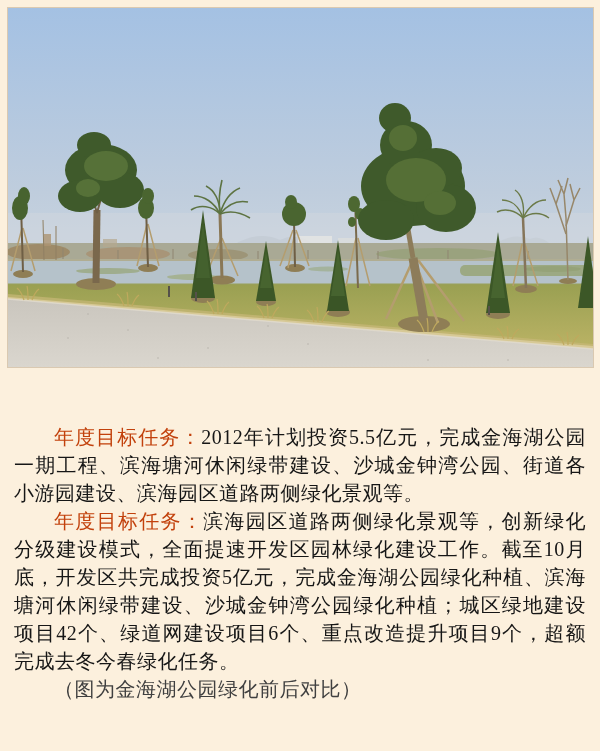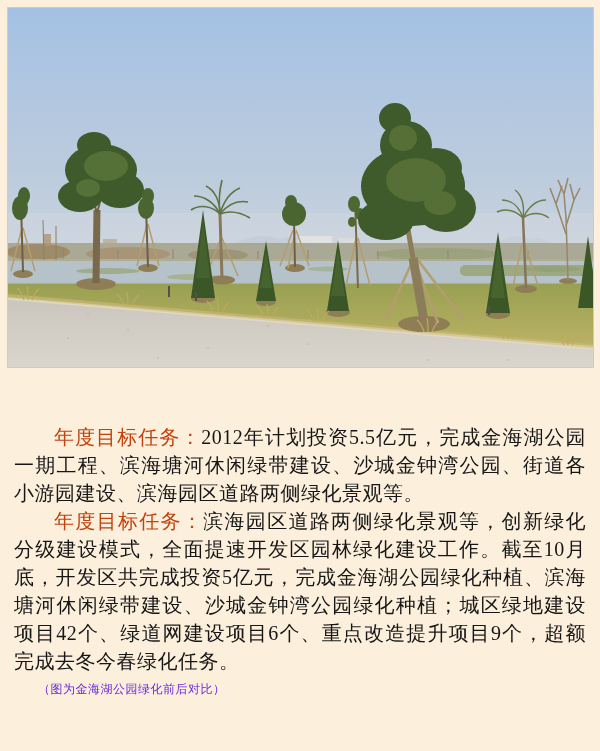--- a/index.html
+++ b/index.html
@@ -27,8 +27,8 @@
   }
   .lead{color:#c2410c;font-weight:normal;}
   .caption{
-    margin:0;text-align:right;color:#6d28d9;
-    font-size:12px;line-height:28px;letter-spacing:0.5px;
+    margin:0;text-align:right;color:#404040;
+    font-size:20px;line-height:28px;letter-spacing:0.5px;
   }
 </style>
 </head>

